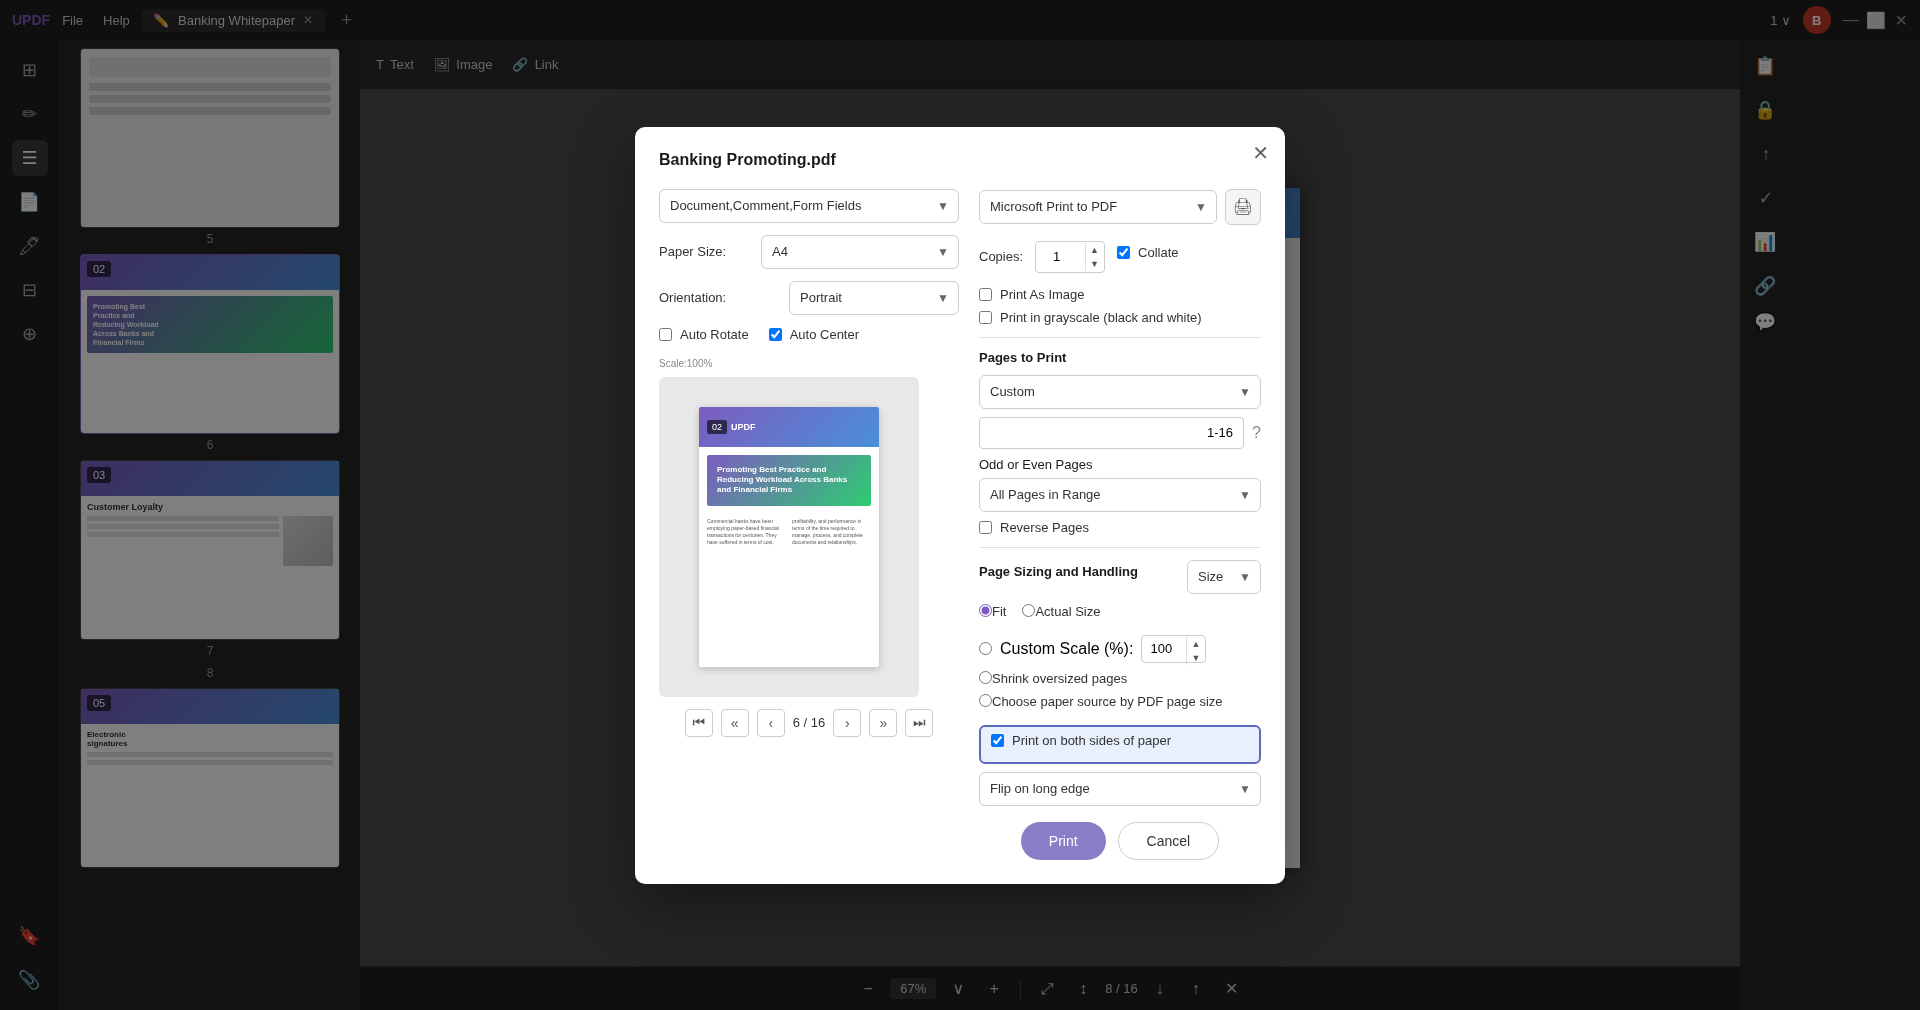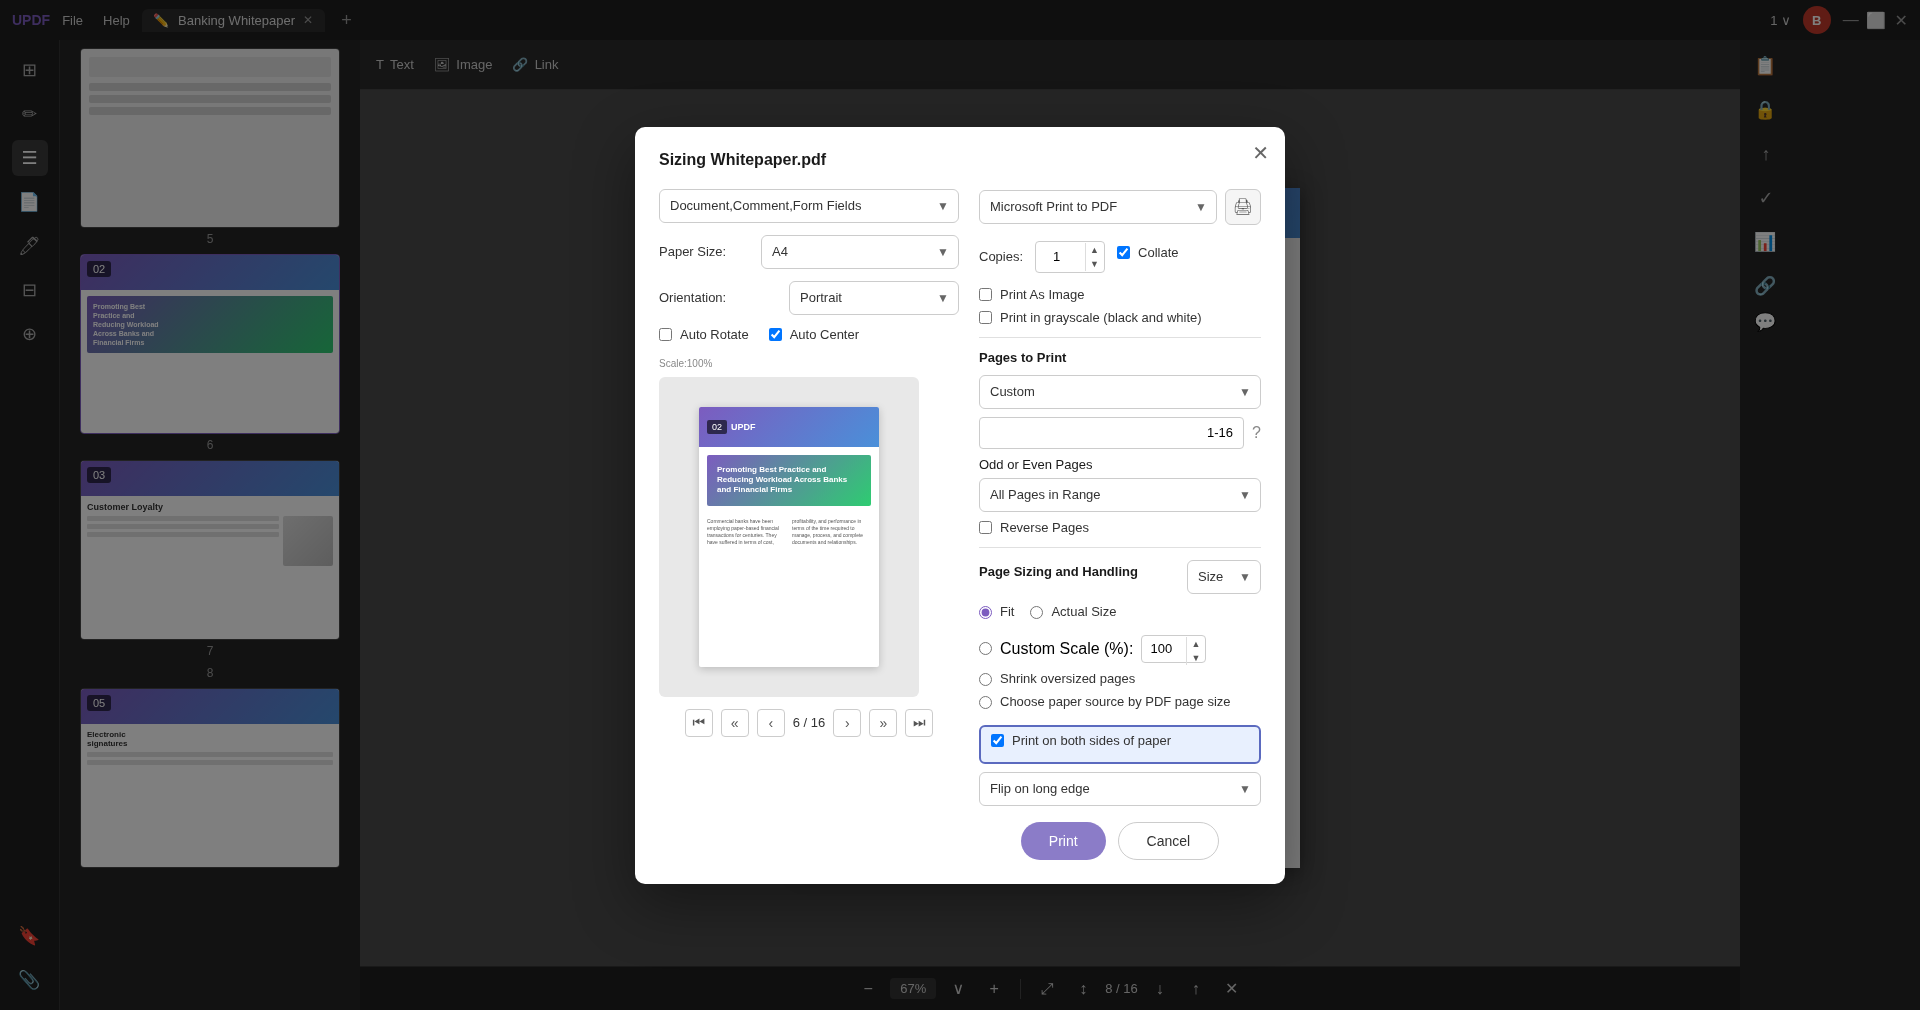--- a/index.html
+++ b/index.html
@@ -700,7 +700,7 @@
 
 <div class="modal-overlay">
   <div class="print-dialog">
-    <div class="dialog-title">Sizing Whitepaper.pdf</div>
+    <div class="dialog-title">Banking Promoting.pdf</div>
     <span class="dialog-close">✕</span>
 
     <div class="dialog-body">

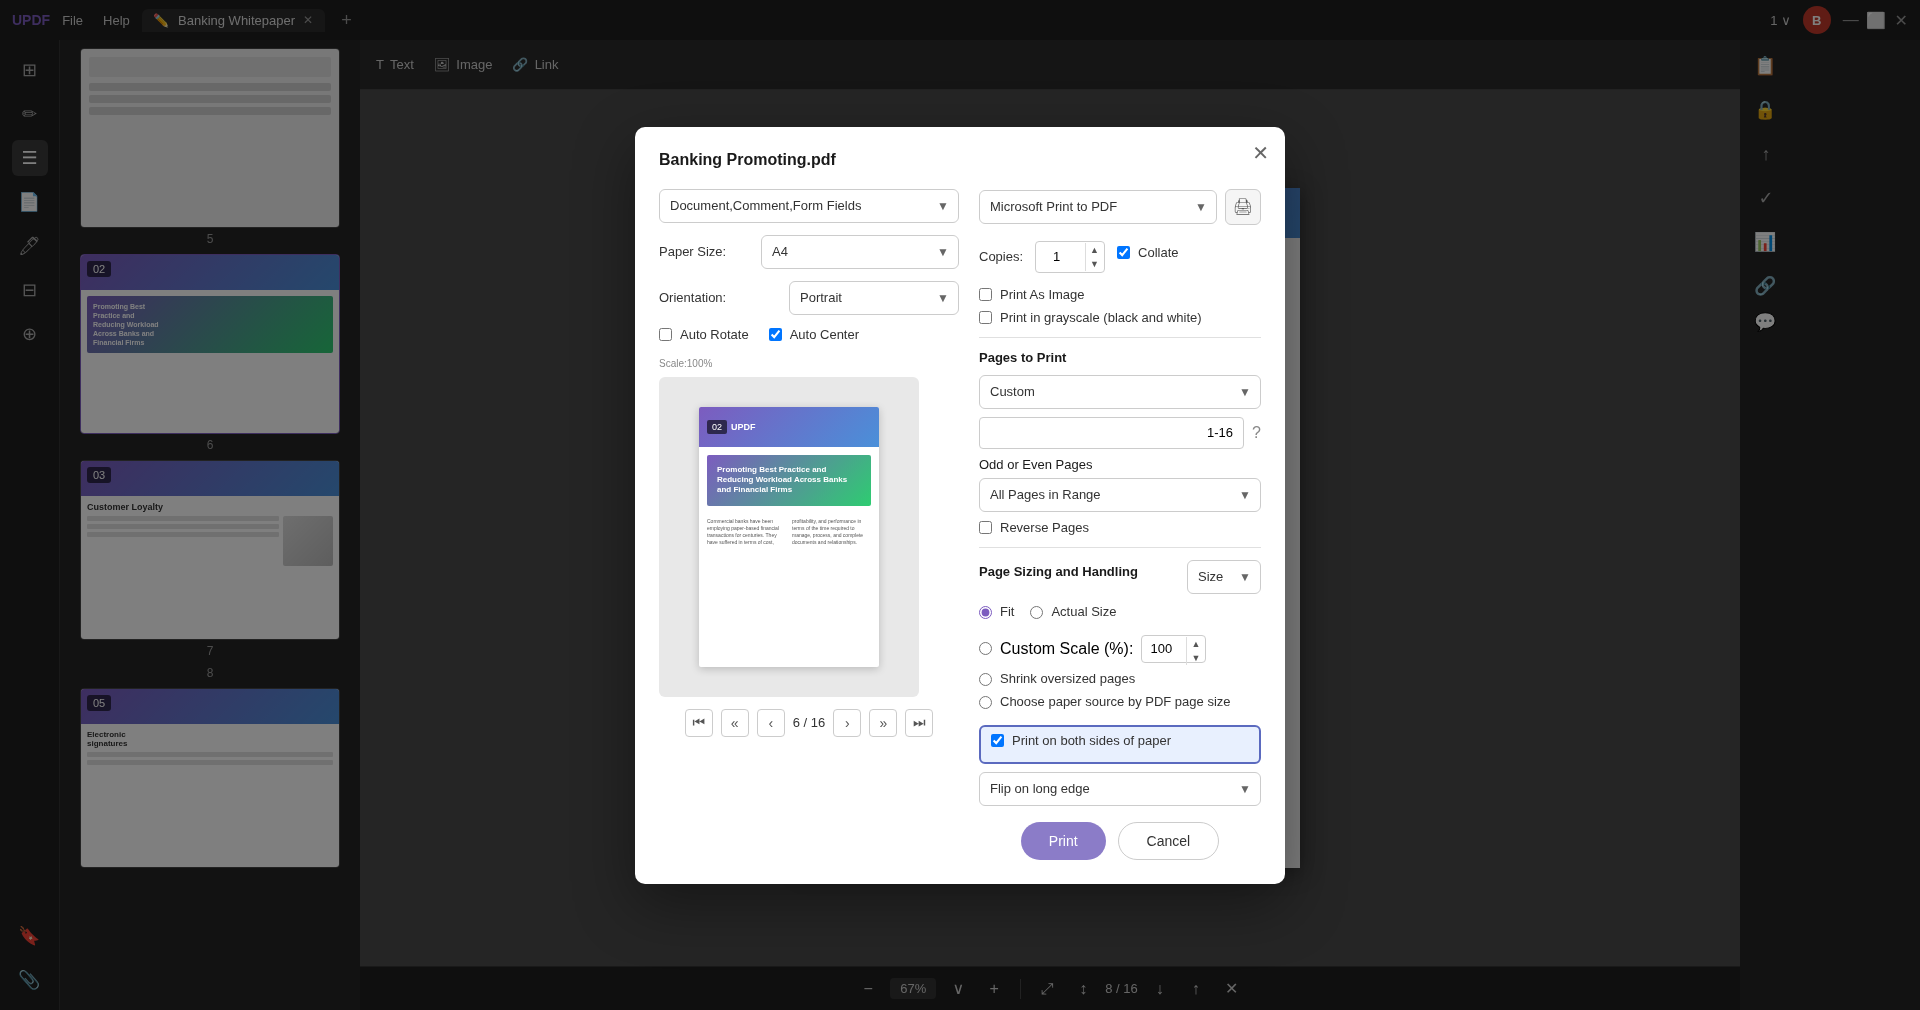--- a/index.html
+++ b/index.html
@@ -422,8 +422,7 @@
     
     .radio-row {
       display: flex;
-      align-items: flex-end;
-      gap: 8px;
+      align-items: flex-start;
       margin-bottom: 8px;
     }
     .radio-row label { font-size: 13px; color: #333; }

